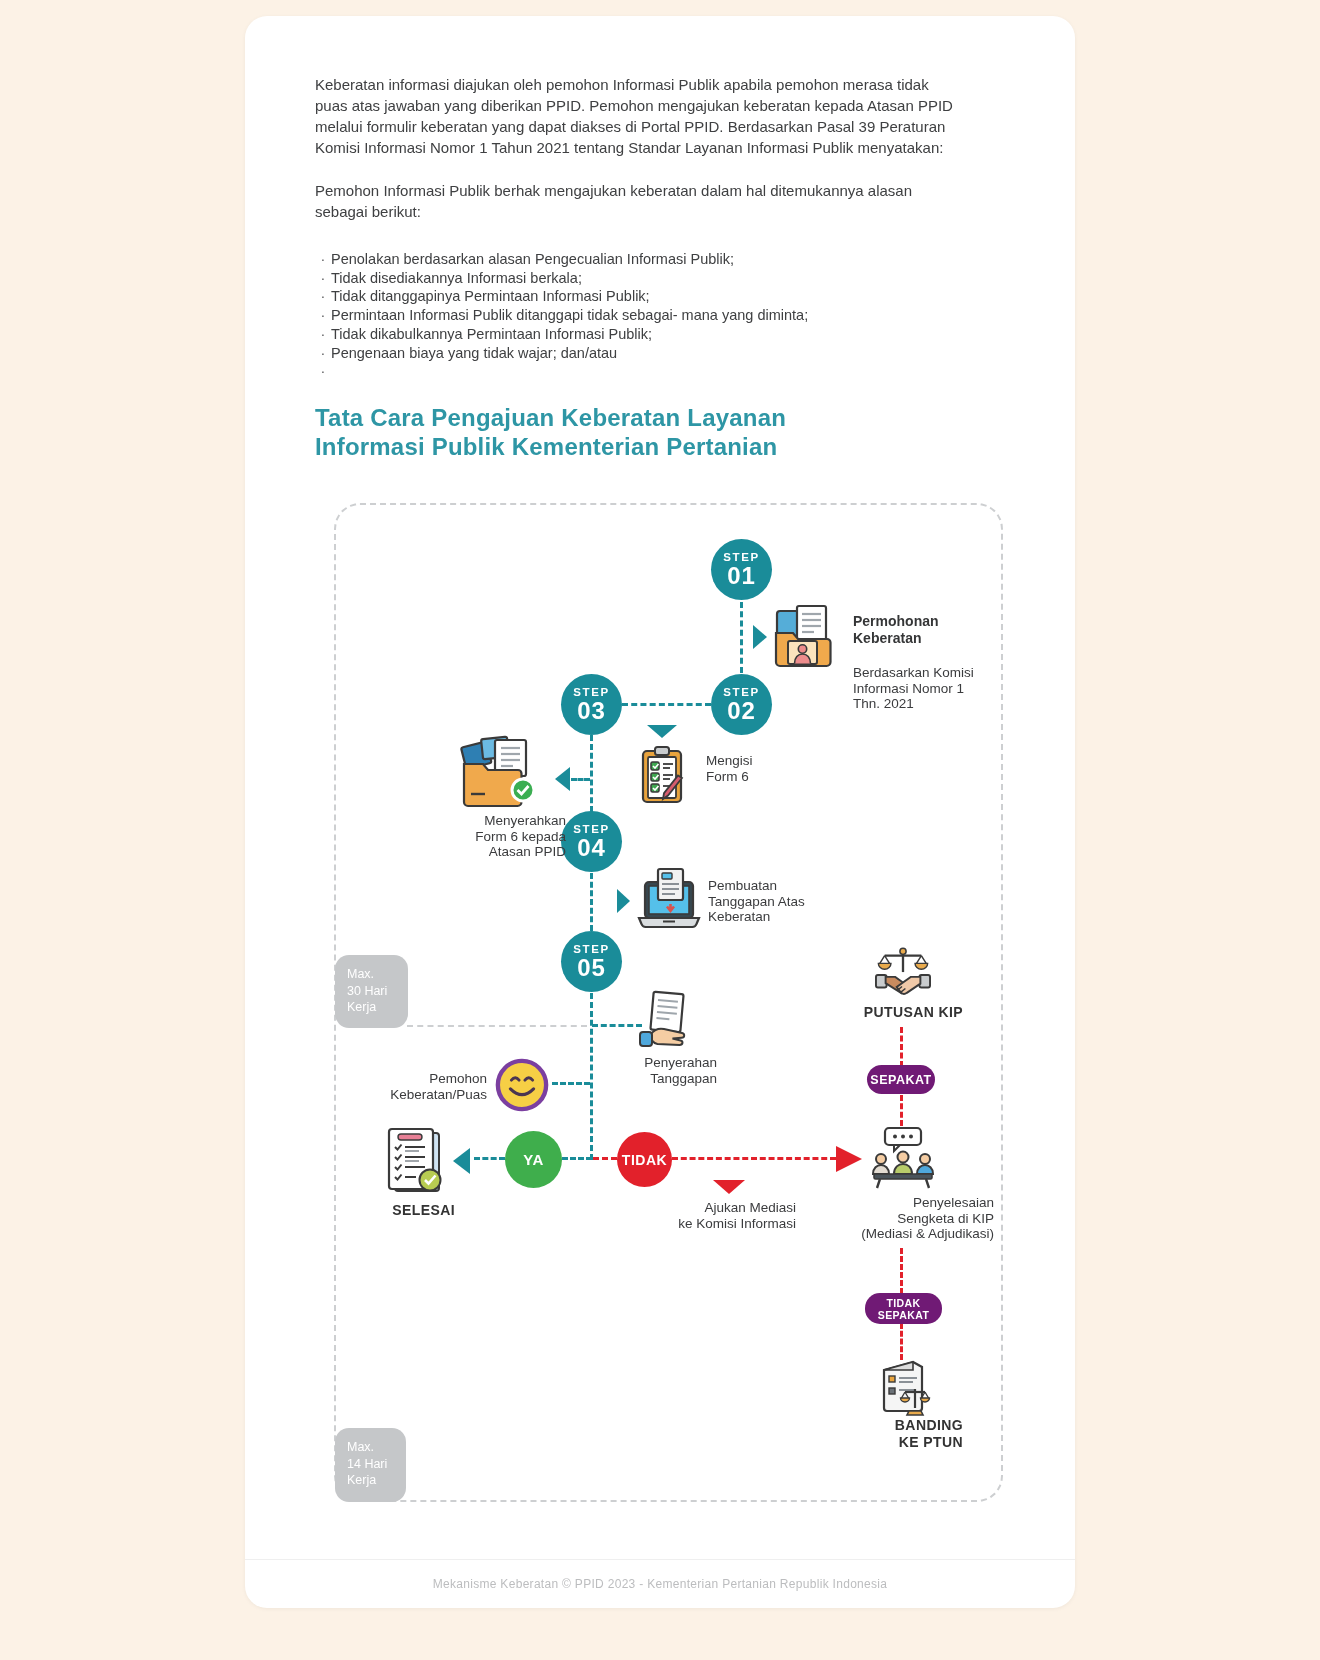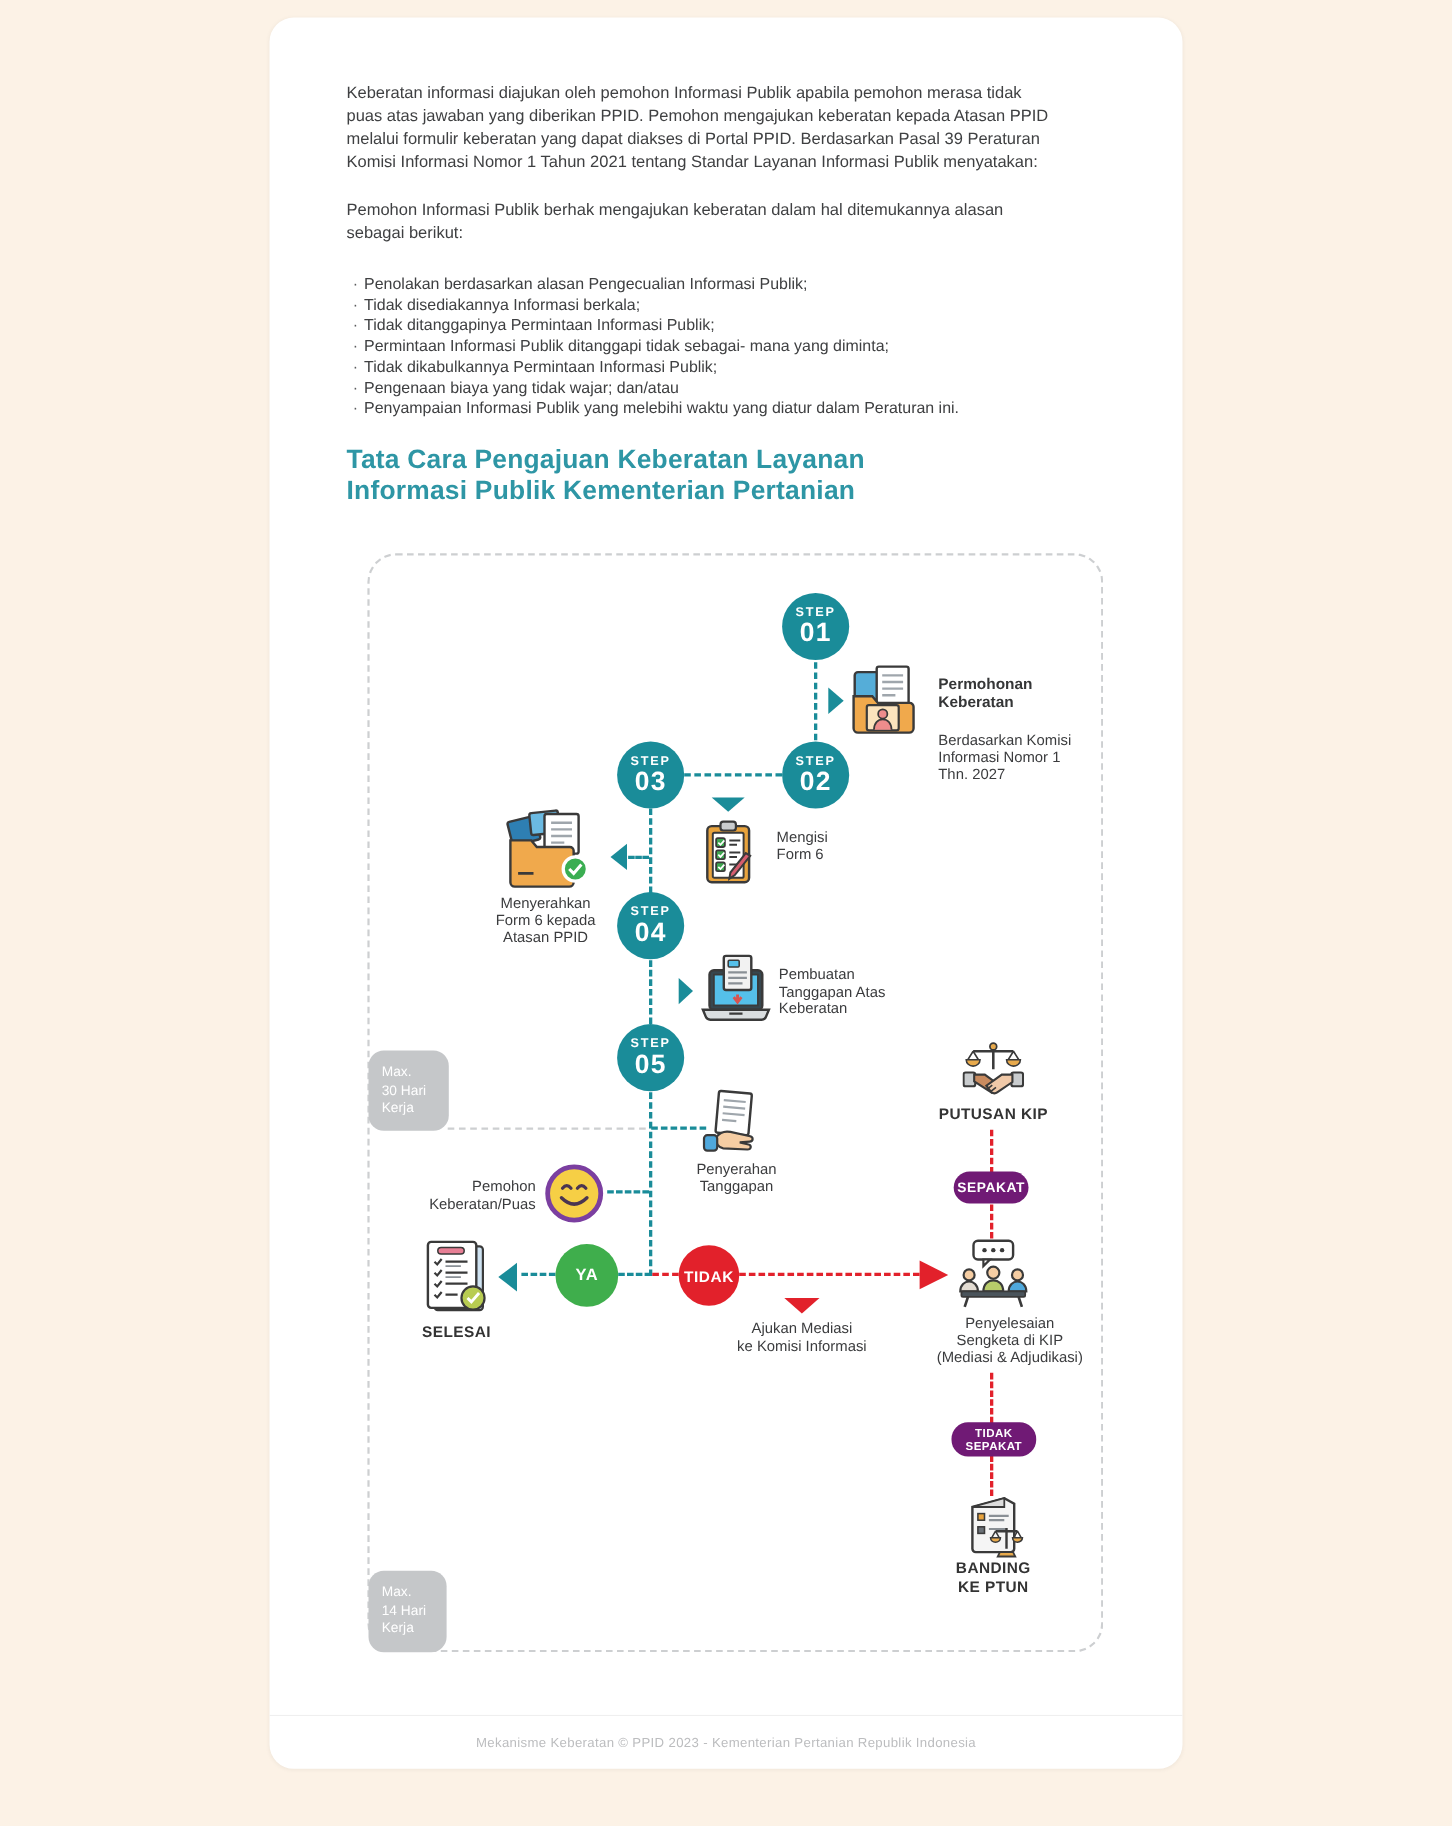--- a/index.html
+++ b/index.html
@@ -92,7 +92,6 @@
         </div>
       <div class="bullet-row">
           <span class="dot">·</span>
-          <span>Penyampaian Informasi Publik yang melebihi waktu yang diatur dalam Peraturan ini.</span>
         </div>
     </div>
     <div class="heading">

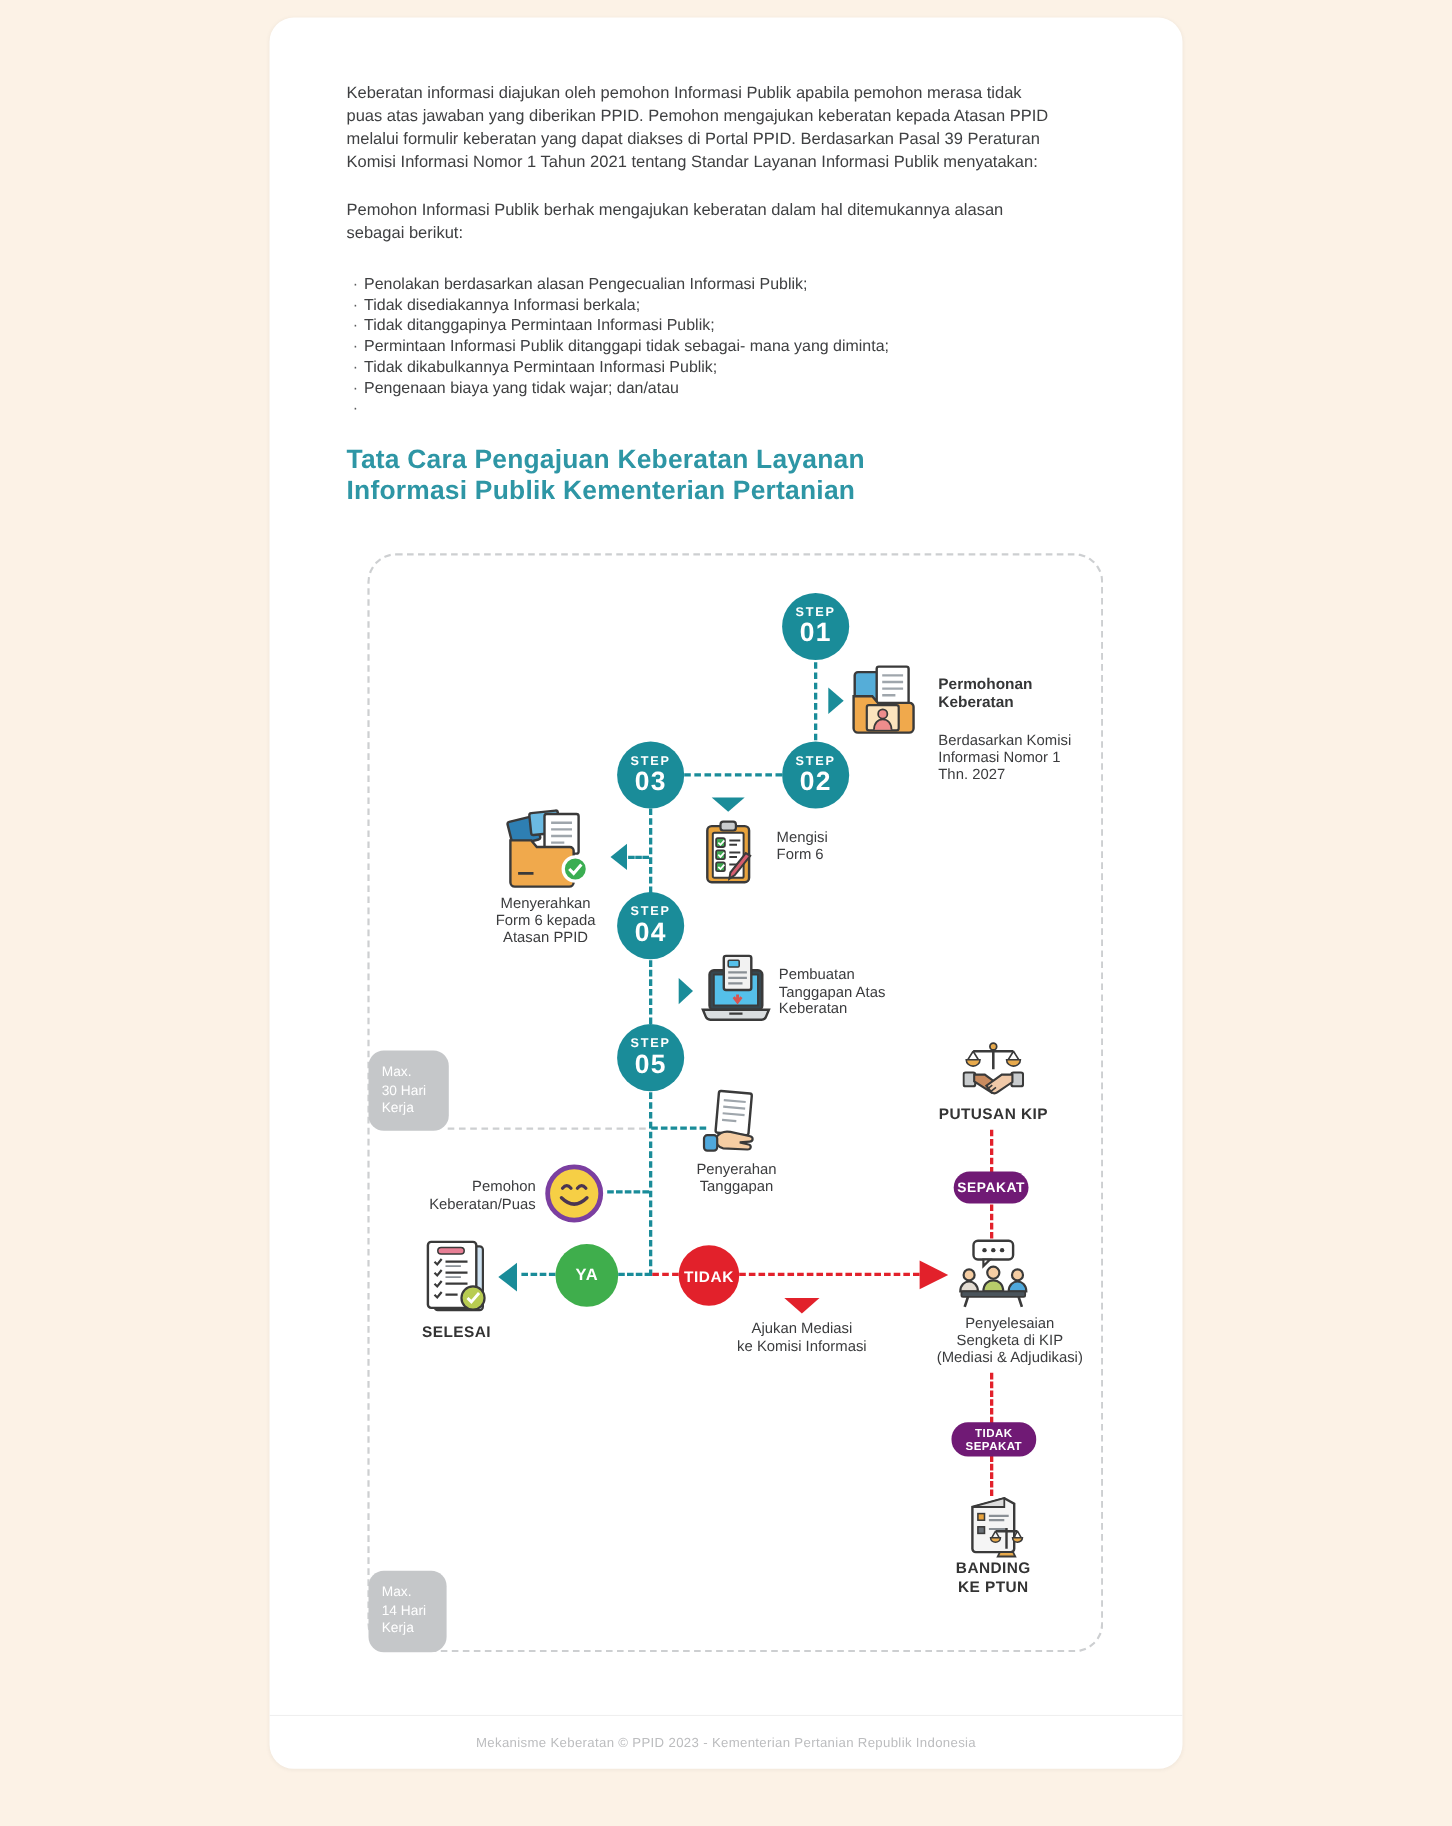--- a/index.html
+++ b/index.html
@@ -324,7 +324,7 @@
 Keberatan</div>
       <div class="node-desc">Berdasarkan Komisi
 Informasi Nomor 1
-Thn. 2027</div>
+Thn. 2021</div>
     </div>
     <div class="lbl" style="left:372px;top:250px;width:80px;">Mengisi
 Form 6</div>

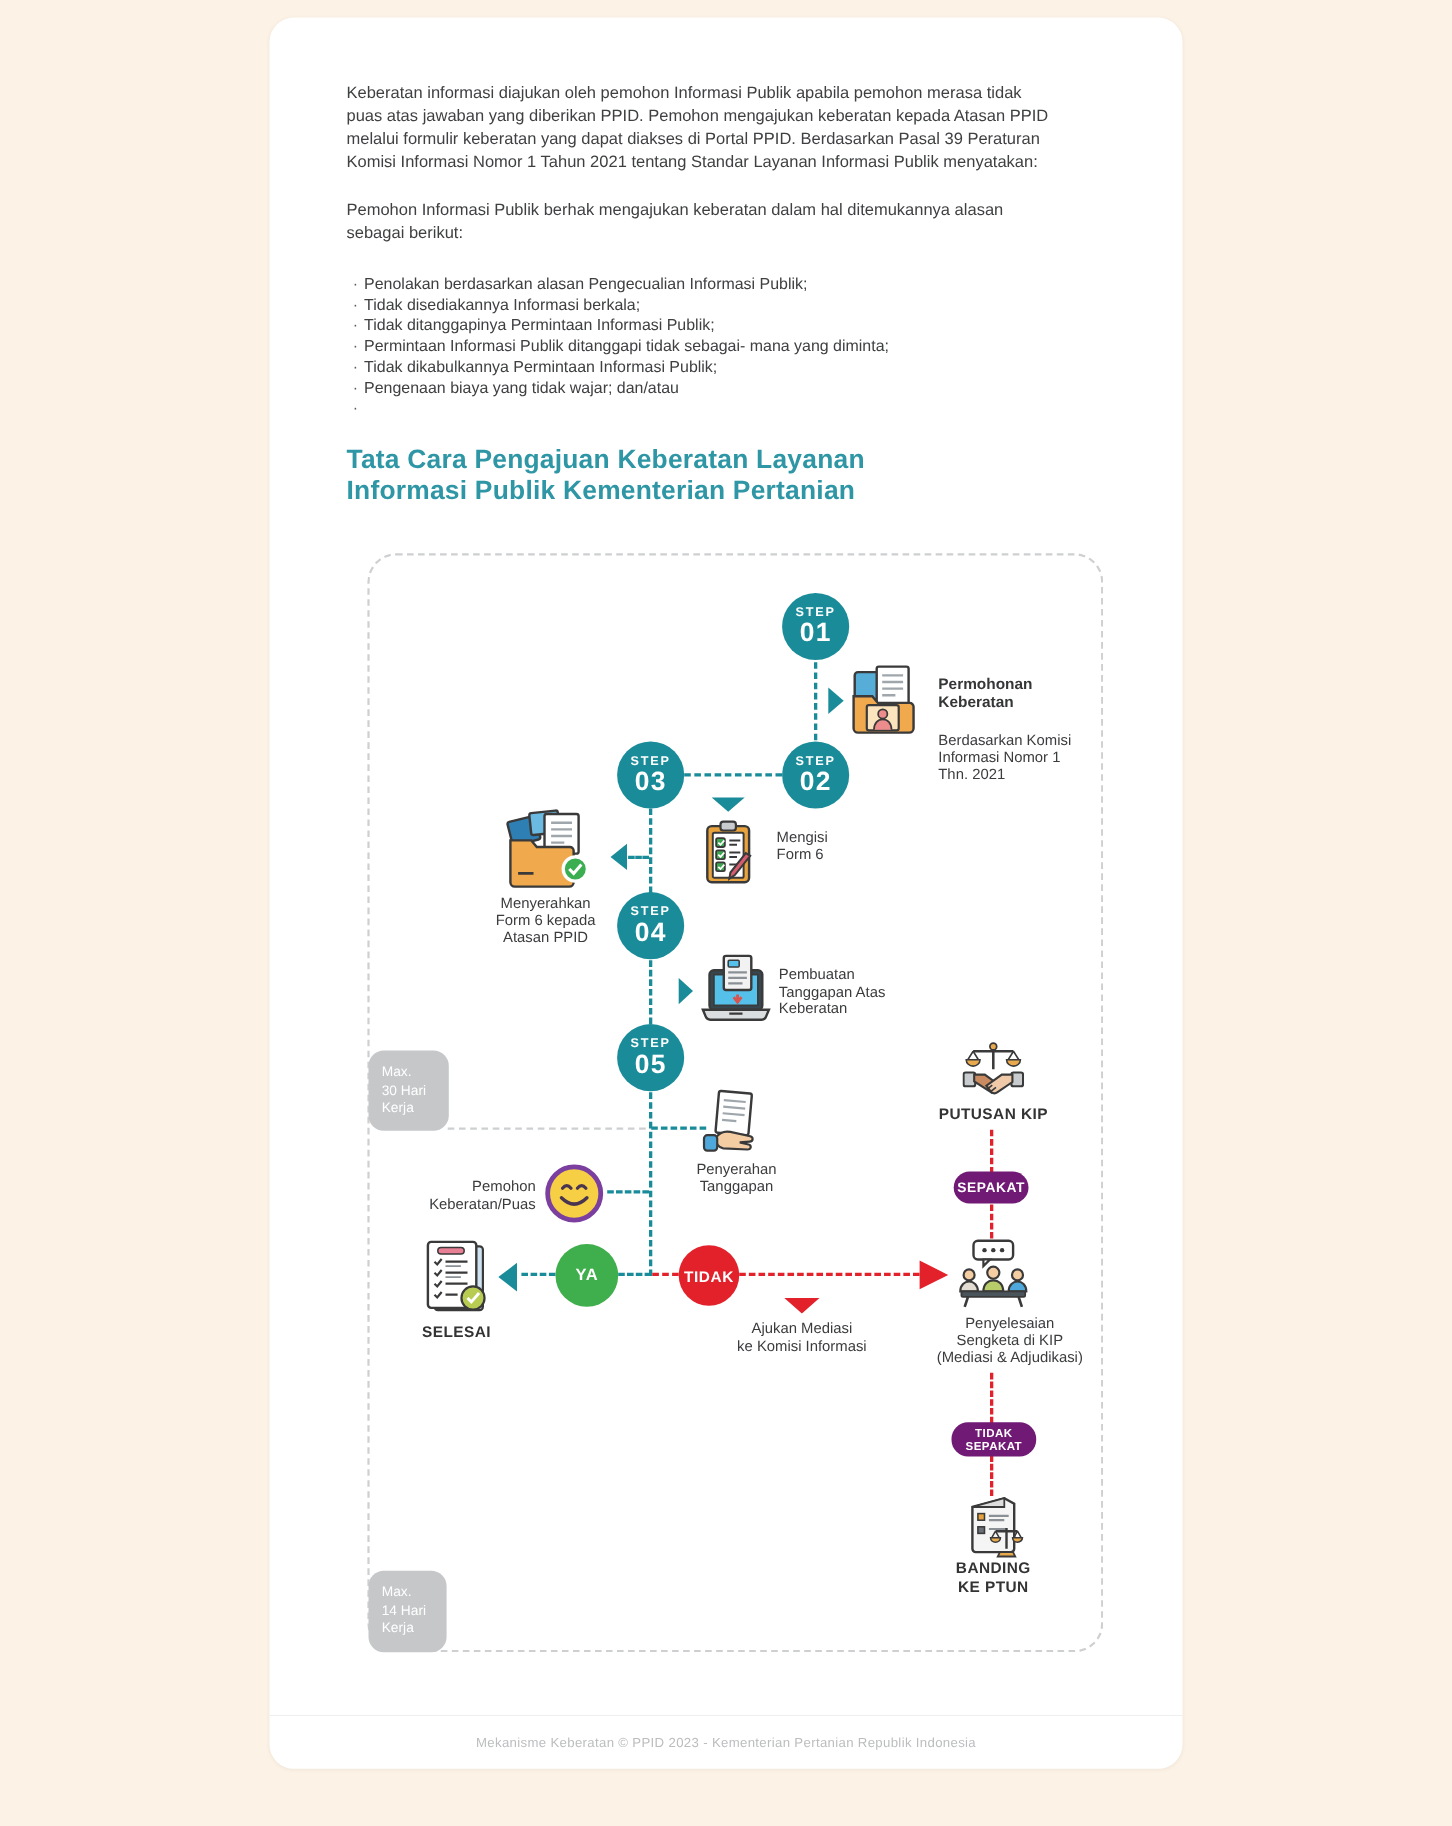--- a/index.html
+++ b/index.html
@@ -39,7 +39,7 @@
   .step .b{font-size:11.5px;font-weight:700;letter-spacing:1.6px;line-height:12px;}
   .step .n{font-size:24px;font-weight:700;letter-spacing:1px;line-height:25px;}
   .lbl{position:absolute;font-size:13.5px;line-height:15.5px;color:#3B3C3E;white-space:pre-line;}
-  .lbl.center{text-align:center;}
+  .lbl.center{text-align:right;}
   .lbl.right{text-align:right;}
   .lbl.caps{font-weight:700;letter-spacing:.4px;color:#333;}
   .node-title{font-weight:700;font-size:14px;line-height:17px;white-space:pre-line;color:#353637;}

